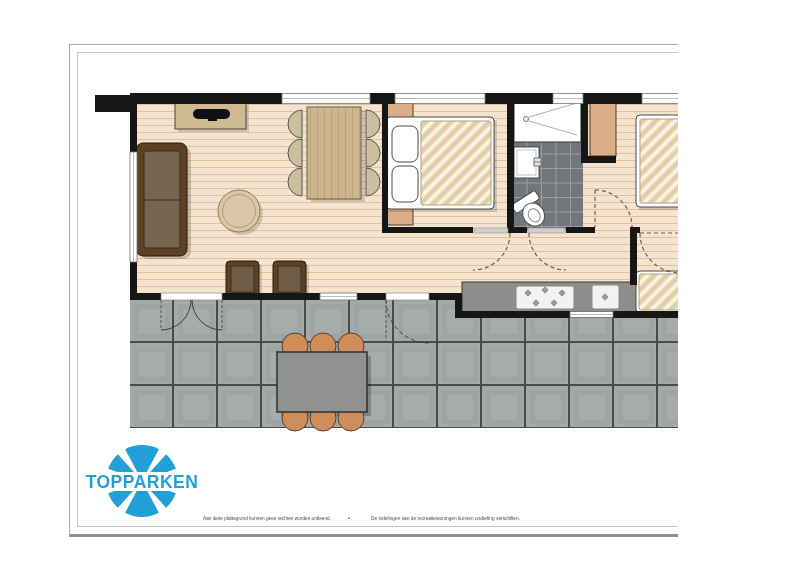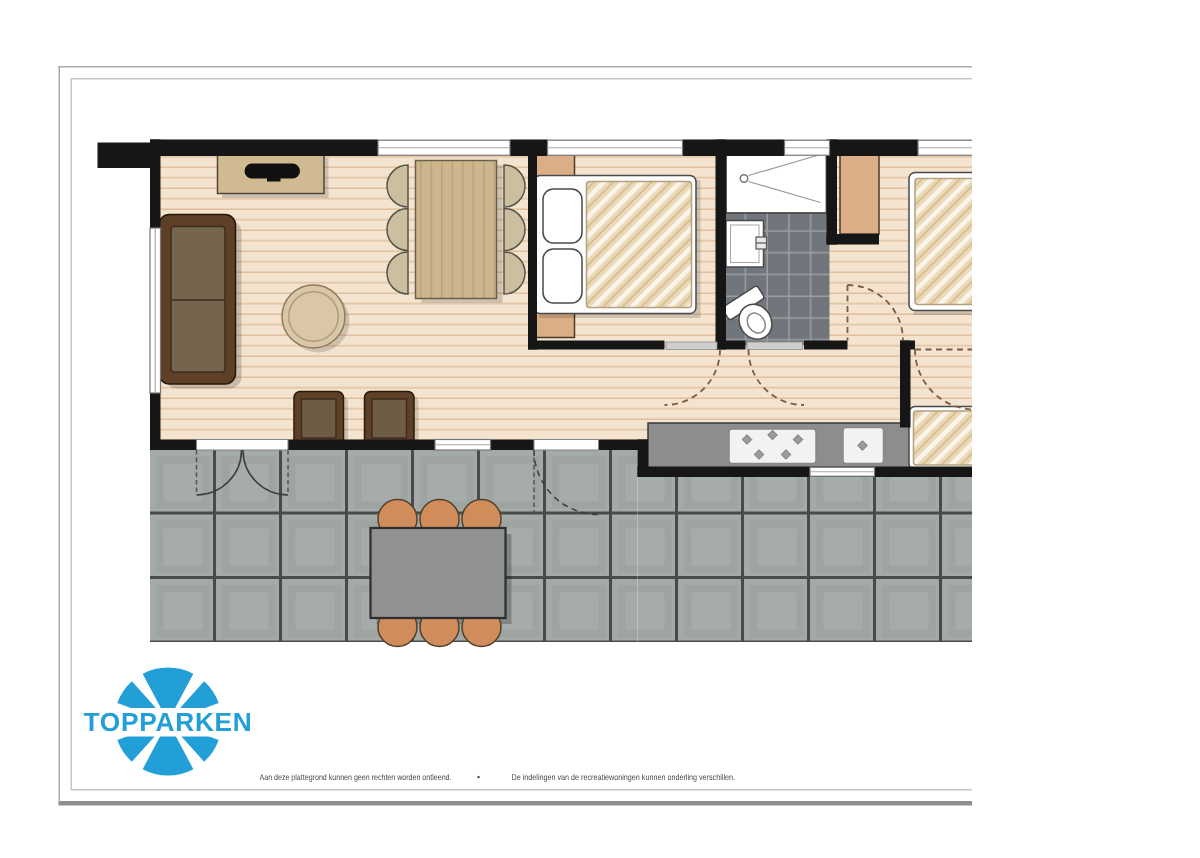--- a/index.html
+++ b/index.html
@@ -4,7 +4,7 @@
 <style>
   html,body{margin:0;padding:0;background:#fff;}
   .page{position:relative;width:648px;height:572px;background:#fff;overflow:hidden;
-        font-family:"Liberation Sans", sans-serif;}
+        font-family:"Liberation Sans", sans-serif;margin-left:30px;}
   .card-outer{position:absolute;left:39px;top:44px;width:703px;height:489px;
         border:1px solid #ababab;border-bottom:3px solid #8f8f8f;background:#fff;}
   .card-inner{position:absolute;left:47px;top:52px;width:685px;height:473px;

